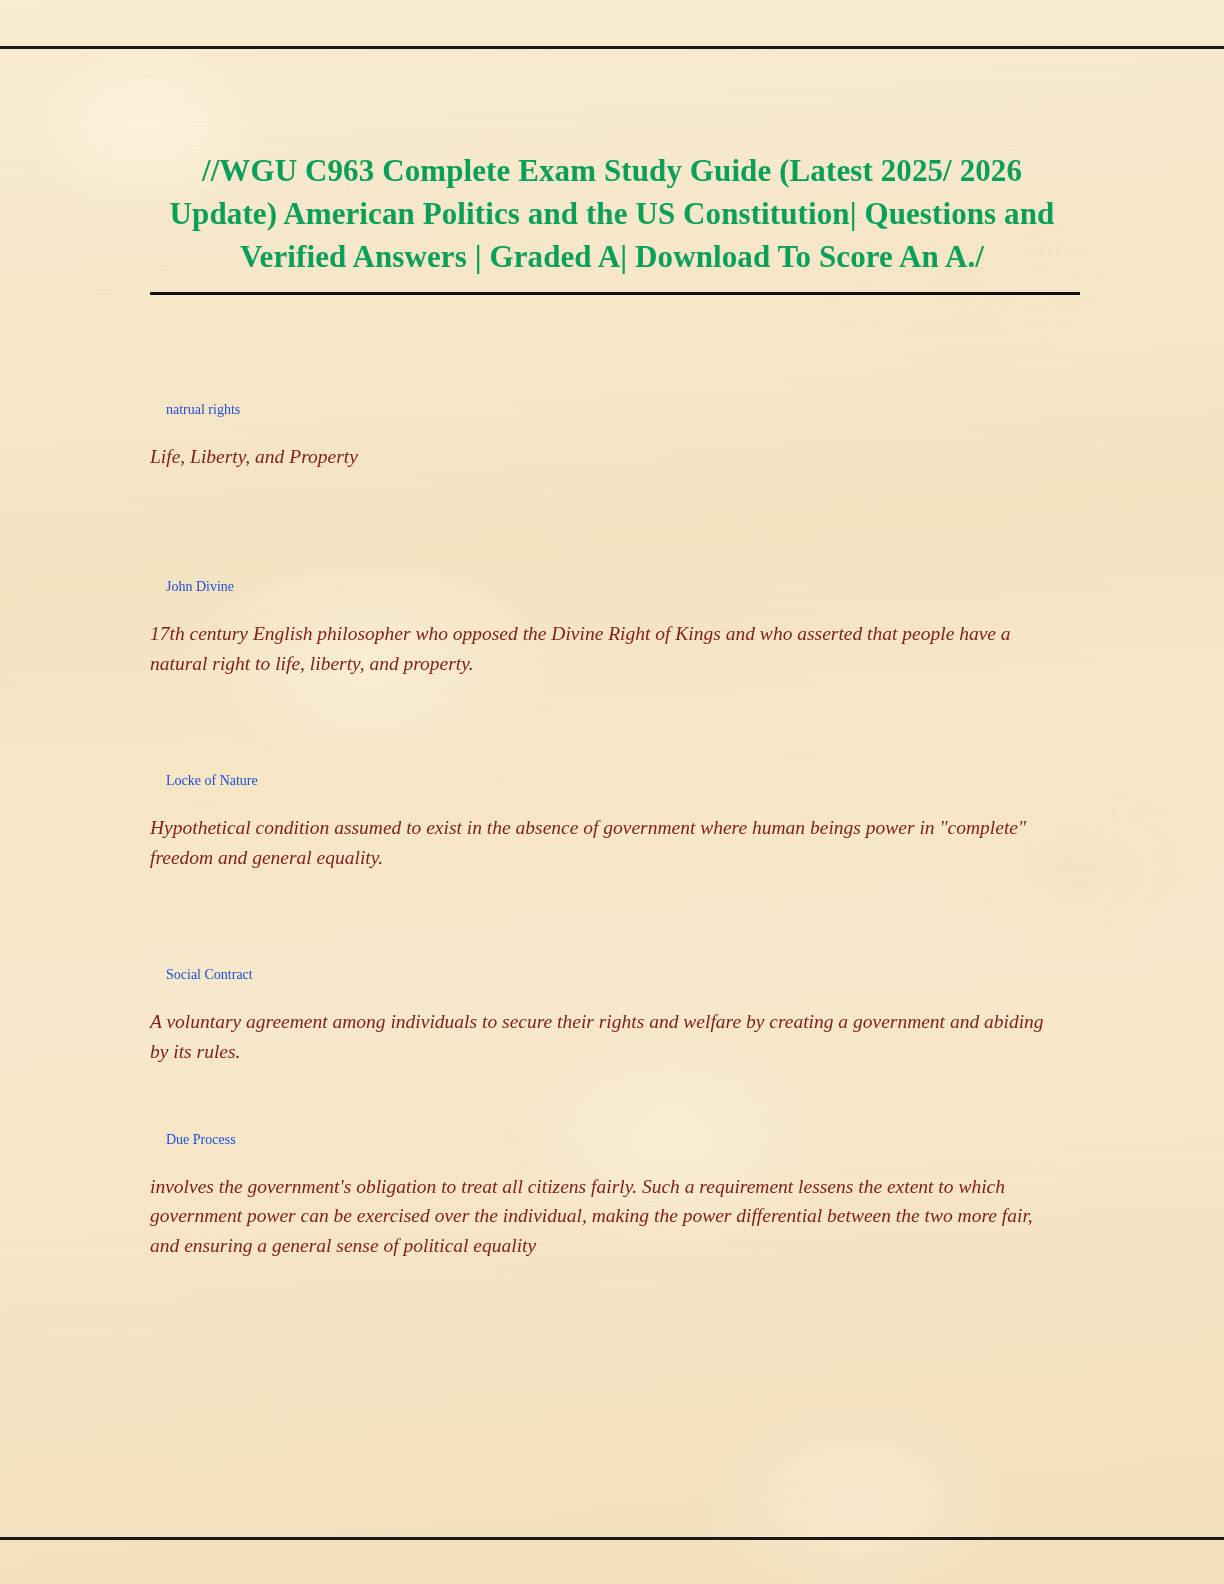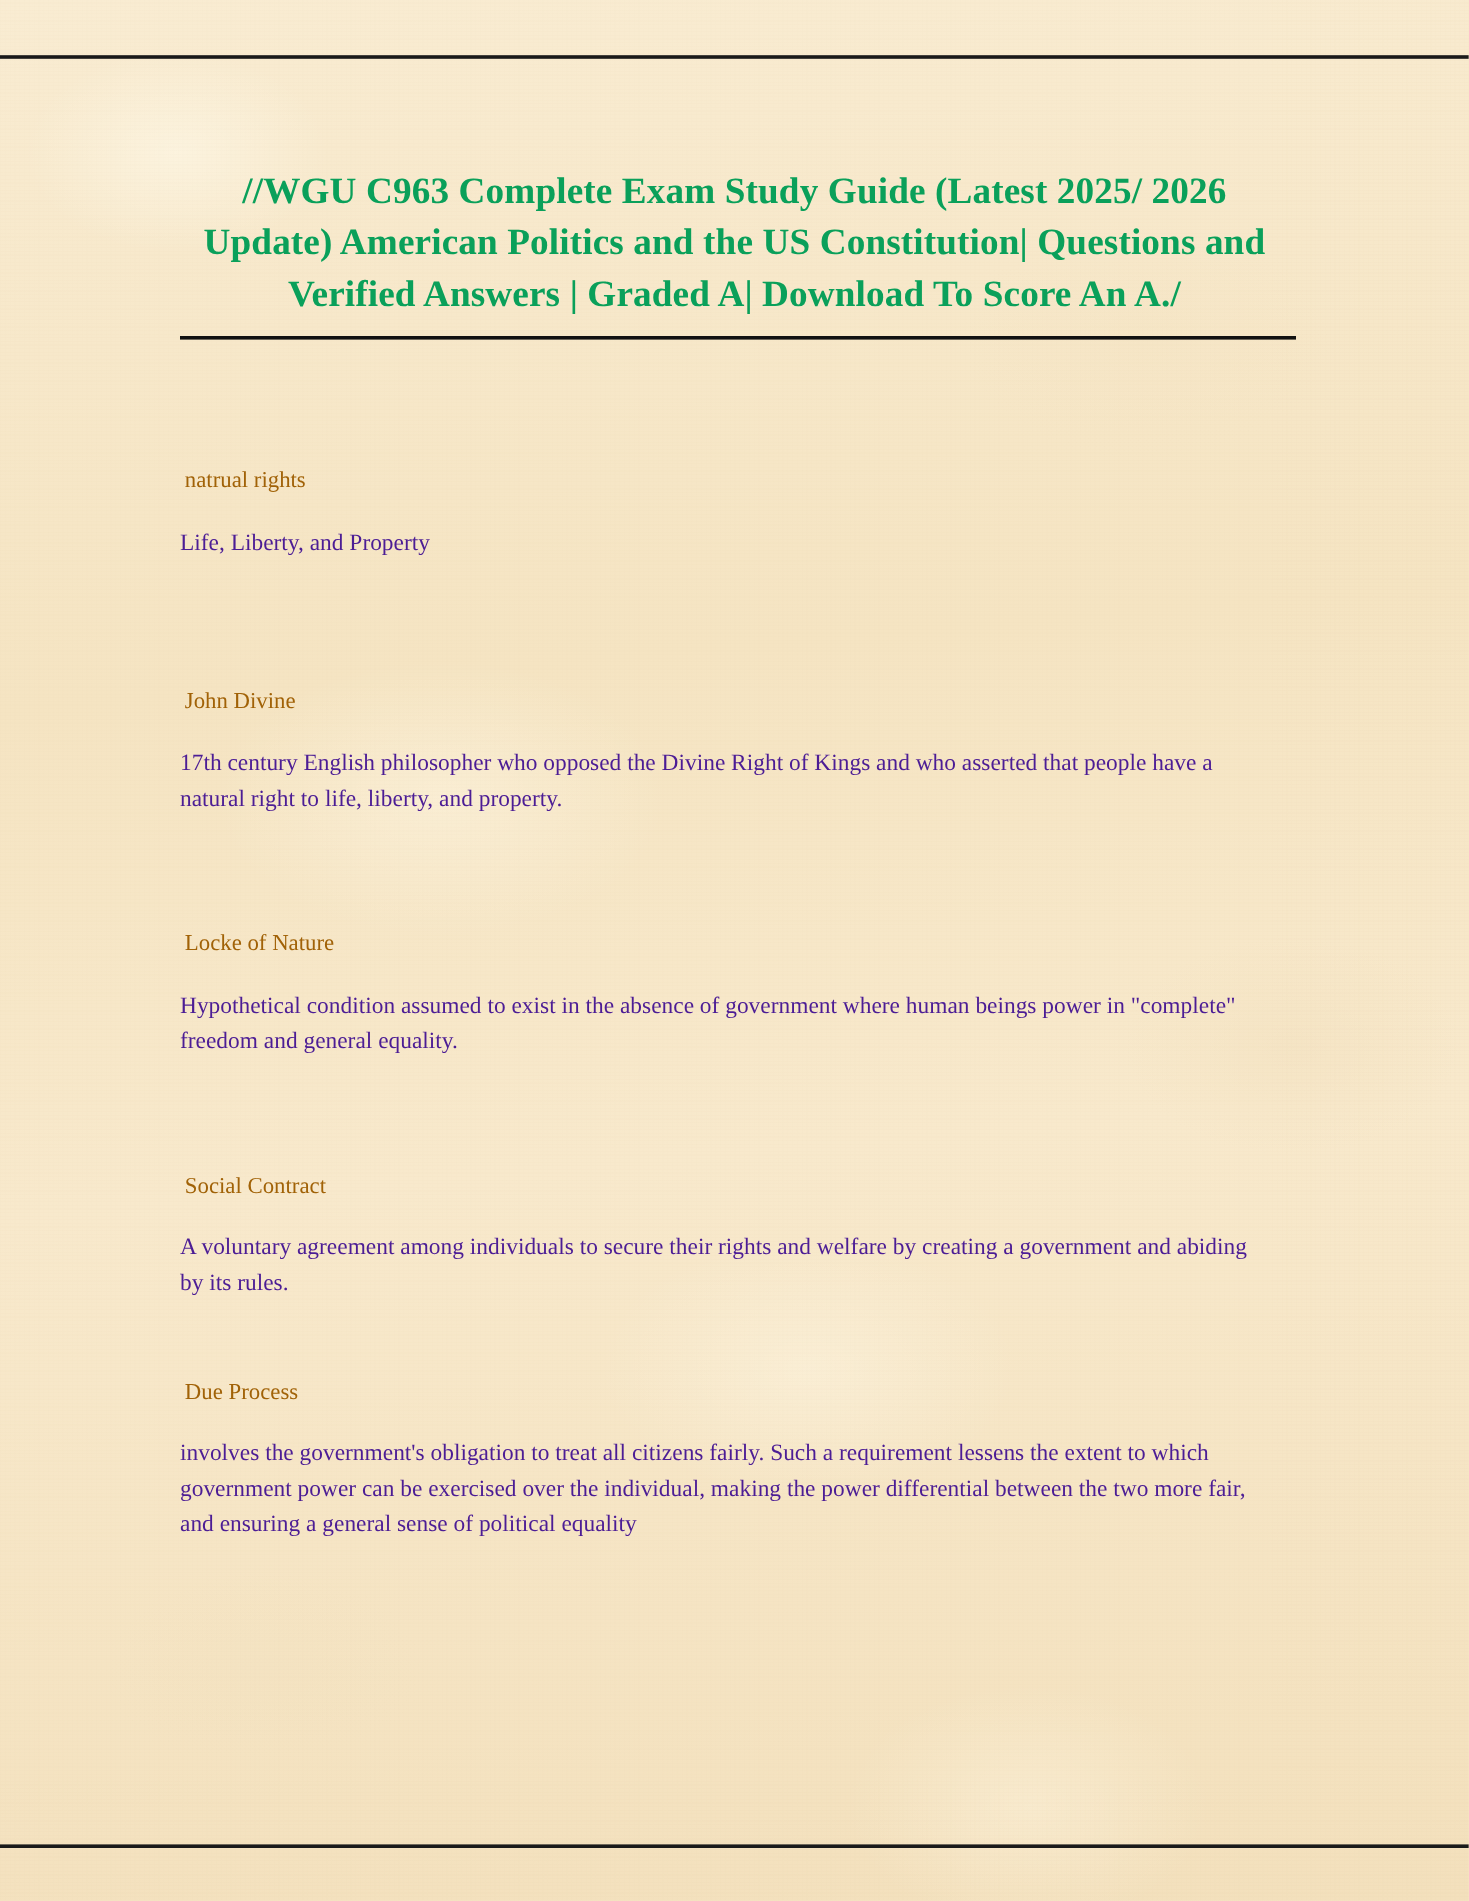--- a/index.html
+++ b/index.html
@@ -75,7 +75,7 @@
   }
 
   .doc-title {
-    margin: 0;
+    margin: 12px;
     padding-top: 92px;
     font-size: 31px;
     line-height: 1.38;

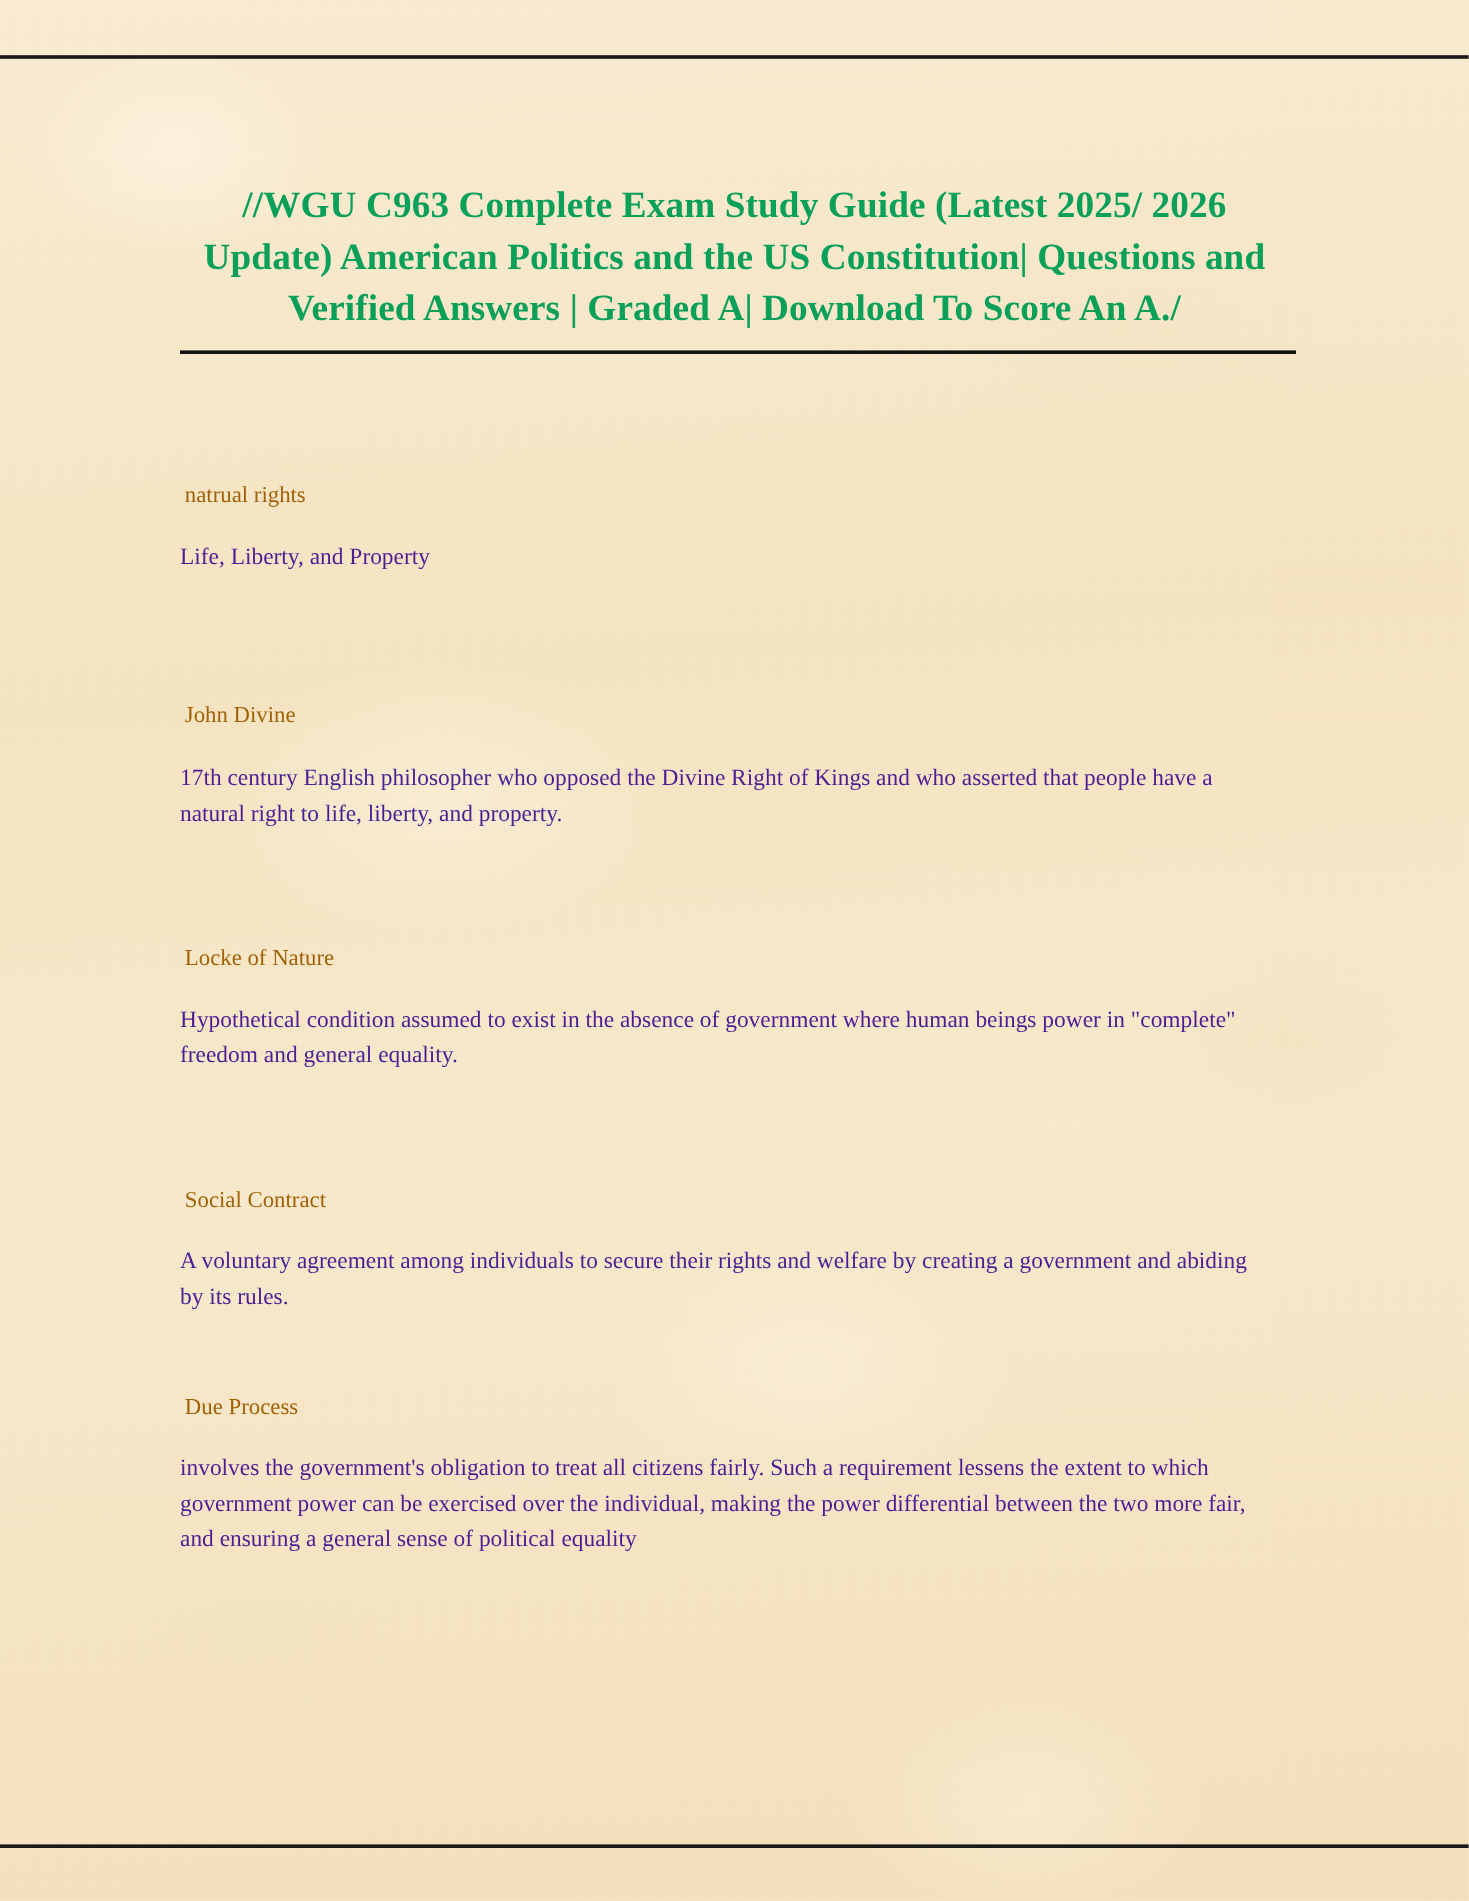--- a/index.html
+++ b/index.html
@@ -101,10 +101,10 @@
   }
 
   .term {
-    font-size: 19px;
+    font-size: 14px;
     line-height: 1.5;
-    color: #a16207;
-    margin: 0 0 22px 4px;
+    color: #1d4ed8;
+    margin: 0 0 22px 16px;
   }
 
   .definition {

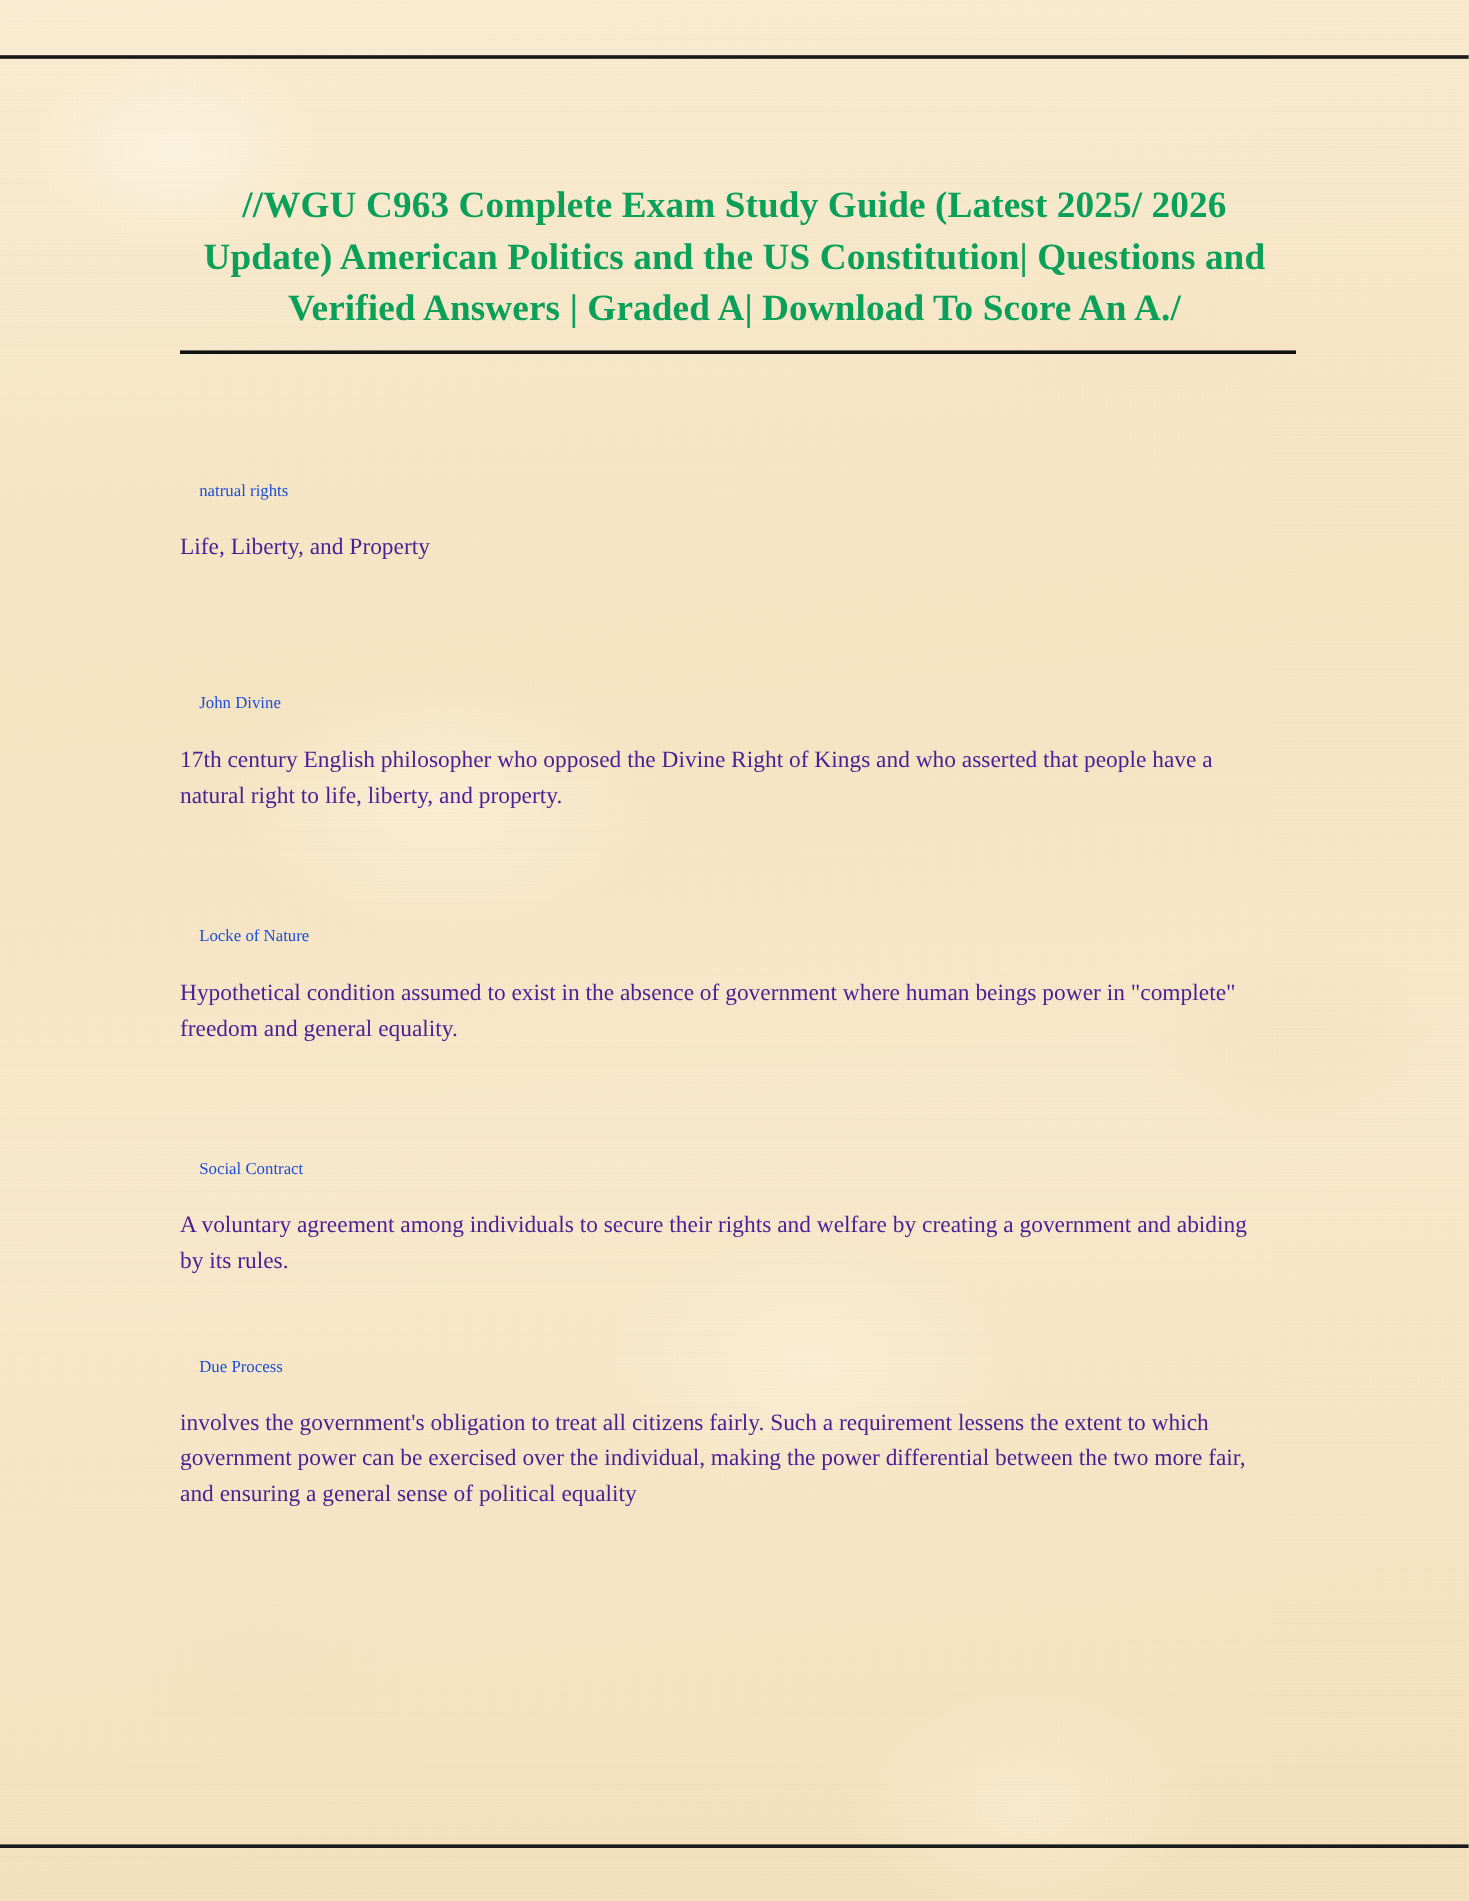--- a/index.html
+++ b/index.html
@@ -110,9 +110,10 @@
   .definition {
     font-size: 19.5px;
     line-height: 1.52;
-    color: #4c1d95;
+    color: #7f1d1d;
     margin: 0;
     max-width: 910px;
+    font-style: italic;
   }
 
   .entry-gap-lg { margin-bottom: 104px; }

